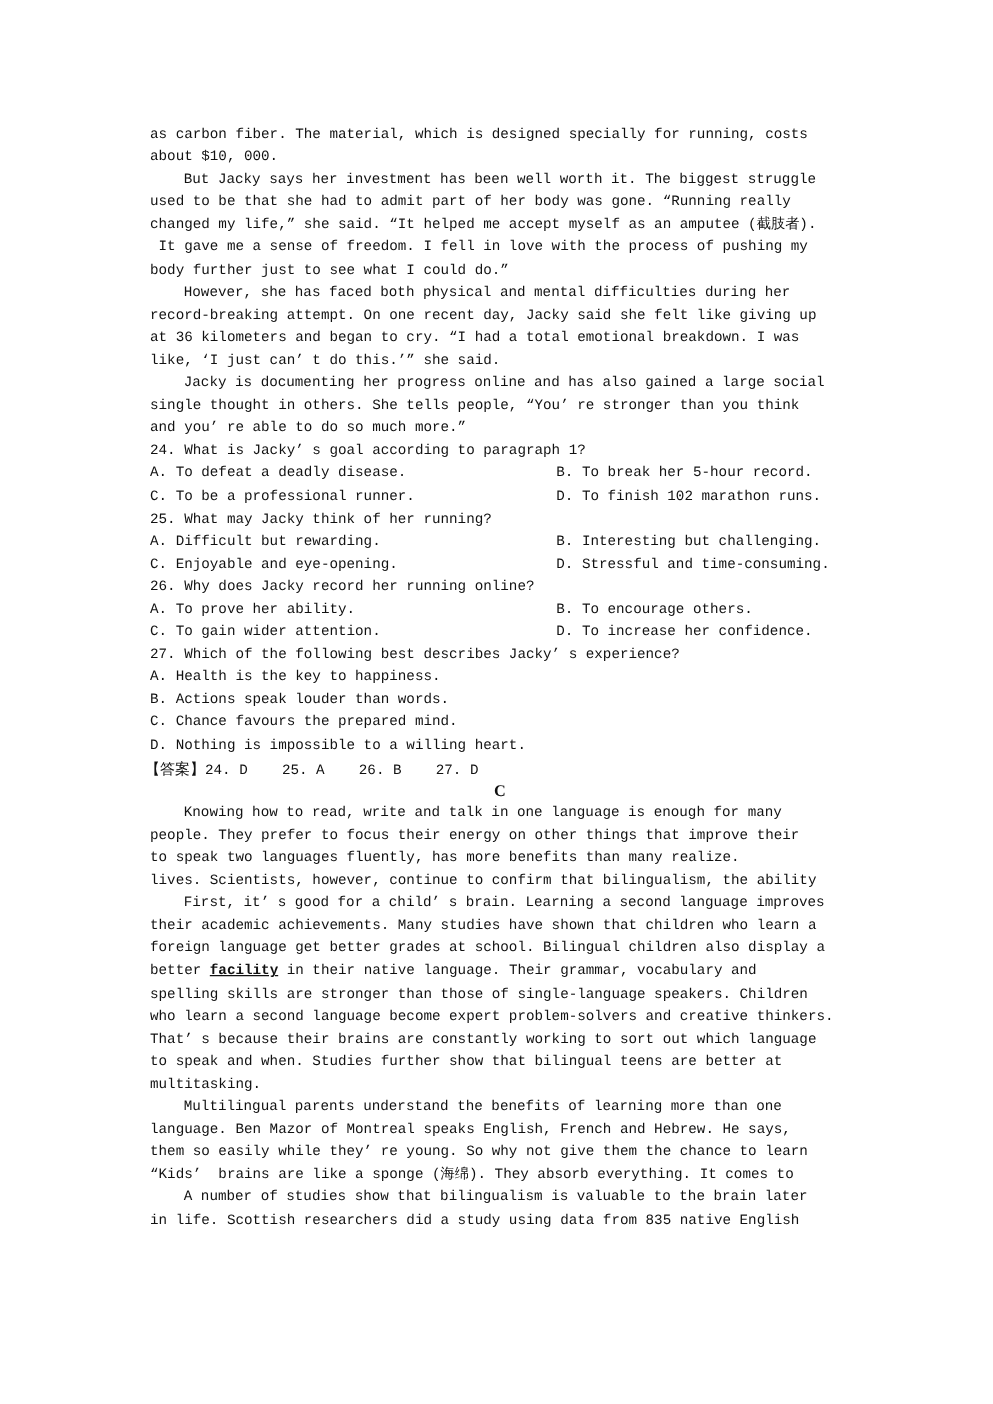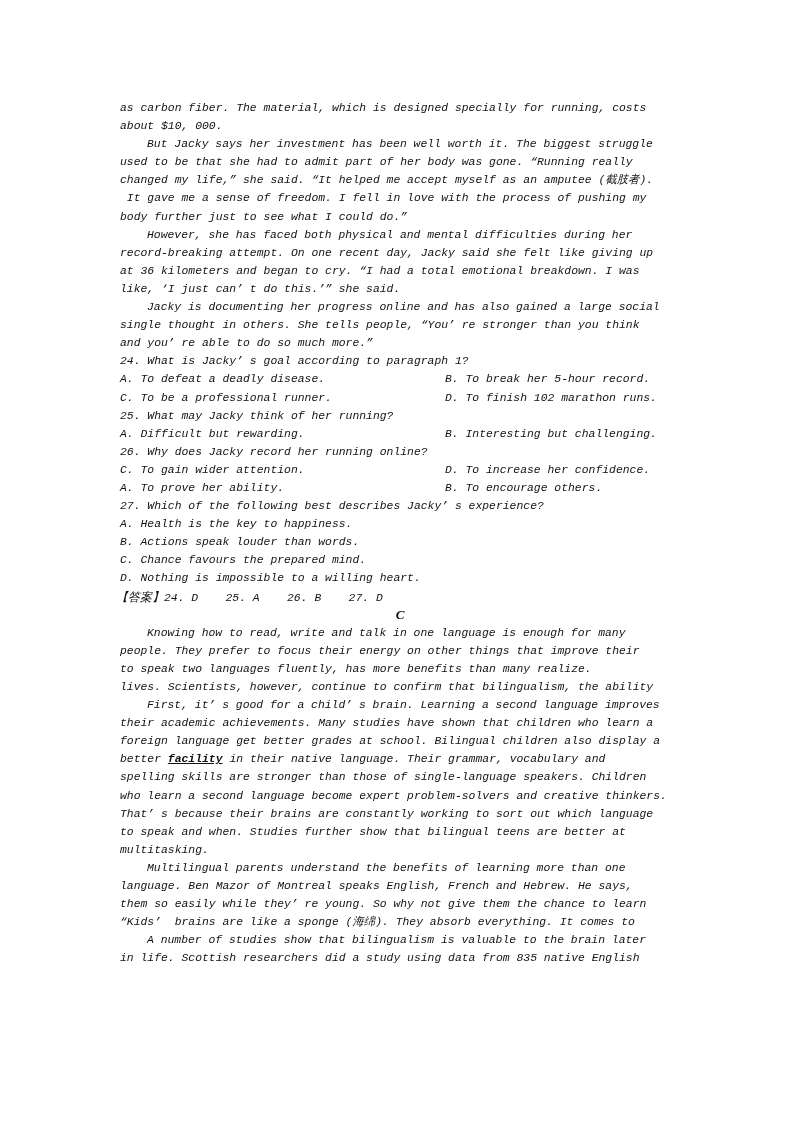--- a/index.html
+++ b/index.html
@@ -7,7 +7,7 @@
   .page {
     position: absolute; left: 120px; top: 99px; width: 560px;
     font-family: "Liberation Mono", "DejaVu Sans Mono", monospace;
-    font-size: 11.4px; line-height: 18.1px; color: #111; font-style: italic;
+    font-size: 11.4px; line-height: 18.1px; color: #111;
   }
   .line { white-space: pre; height: 18.1px; }
   .indent { padding-left: 27px; }

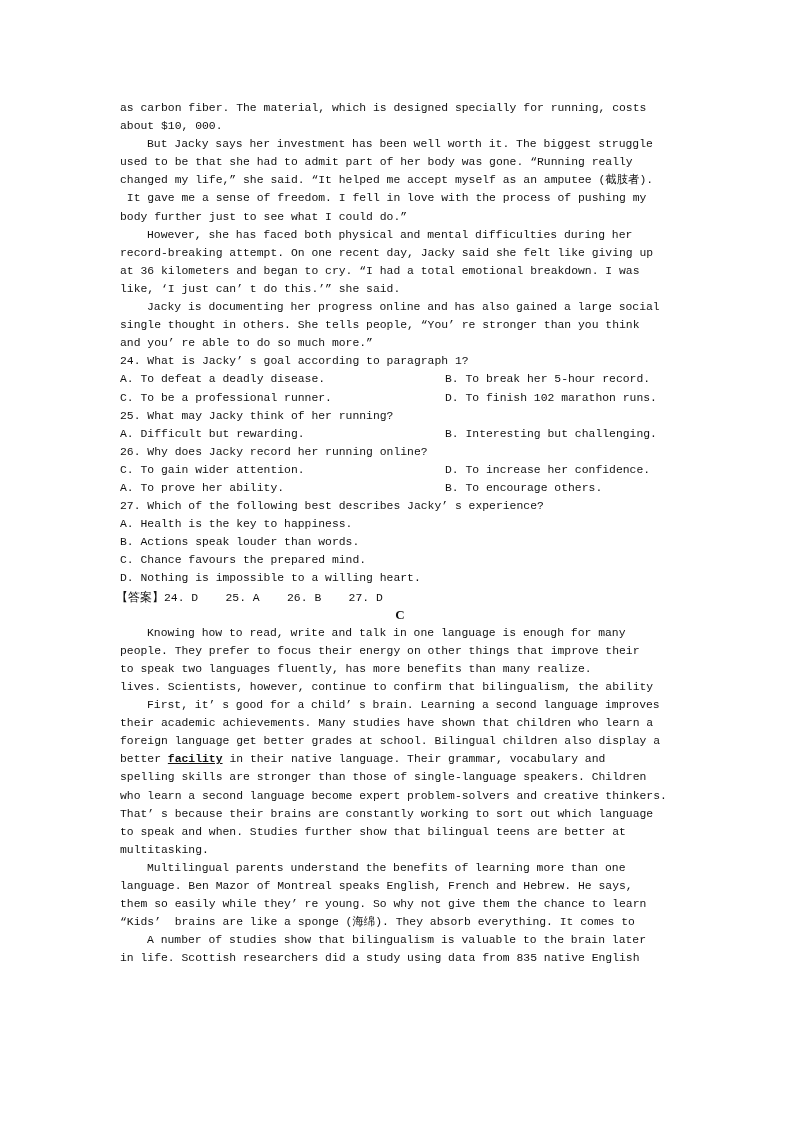--- a/index.html
+++ b/index.html
@@ -53,6 +53,7 @@
   <div>
     <div class="line">25. What may Jacky think of her running?</div>
     <div class="row2"><span class="col">A. Difficult but rewarding.</span><span>B. Interesting but challenging.</span></div>
+    <div class="row2"><span class="col">C. Enjoyable and eye-opening.</span><span>D. Stressful and time-consuming.</span></div>
   </div>
   <div>
     <div class="line">26. Why does Jacky record her running online?</div>

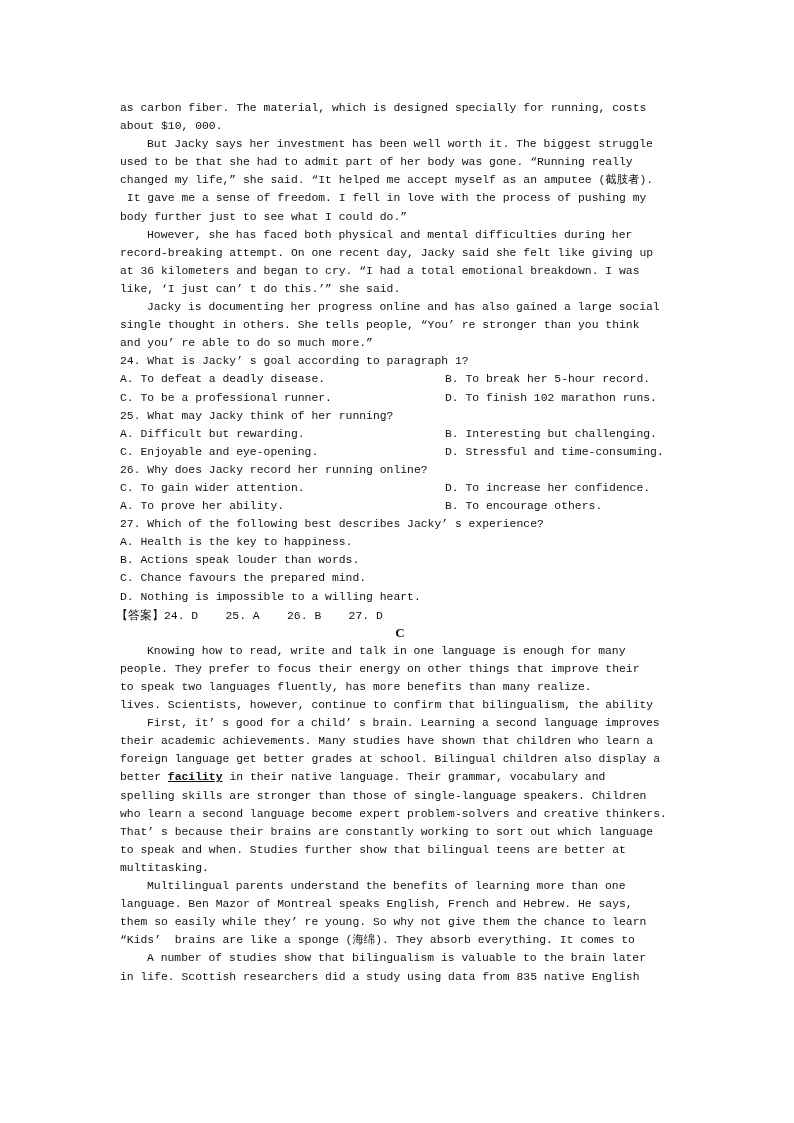--- a/index.html
+++ b/index.html
@@ -57,8 +57,8 @@
   </div>
   <div>
     <div class="line">26. Why does Jacky record her running online?</div>
+    <div class="row2"><span class="col">A. To prove her ability.</span><span>B. To encourage others.</span></div>
     <div class="row2"><span class="col">C. To gain wider attention.</span><span>D. To increase her confidence.</span></div>
-    <div class="row2"><span class="col">A. To prove her ability.</span><span>B. To encourage others.</span></div>
   </div>
   <div>
     <div class="line">27. Which of the following best describes Jacky’ s experience?</div>

